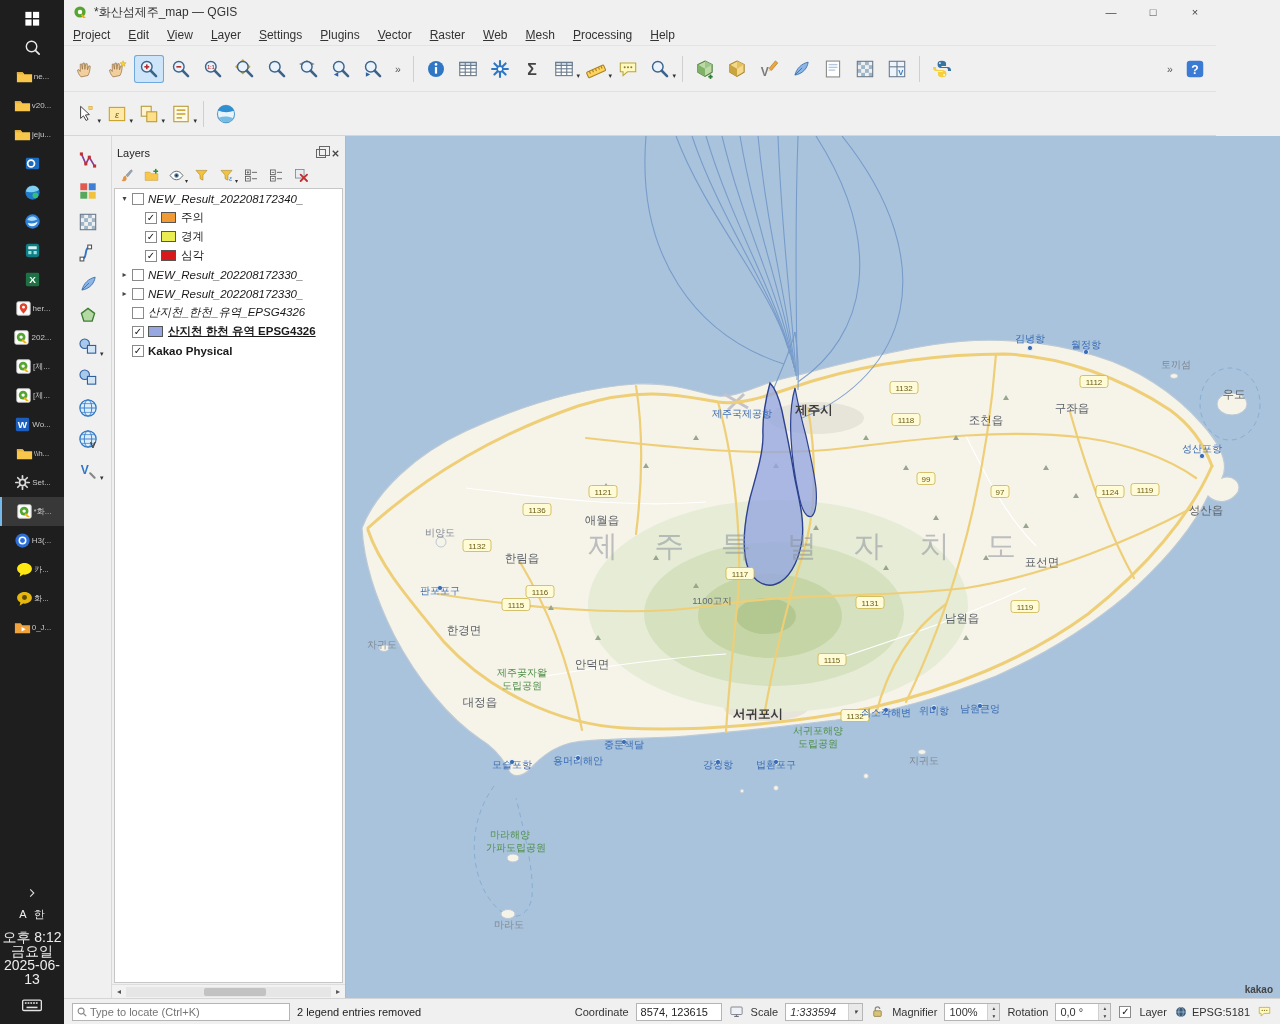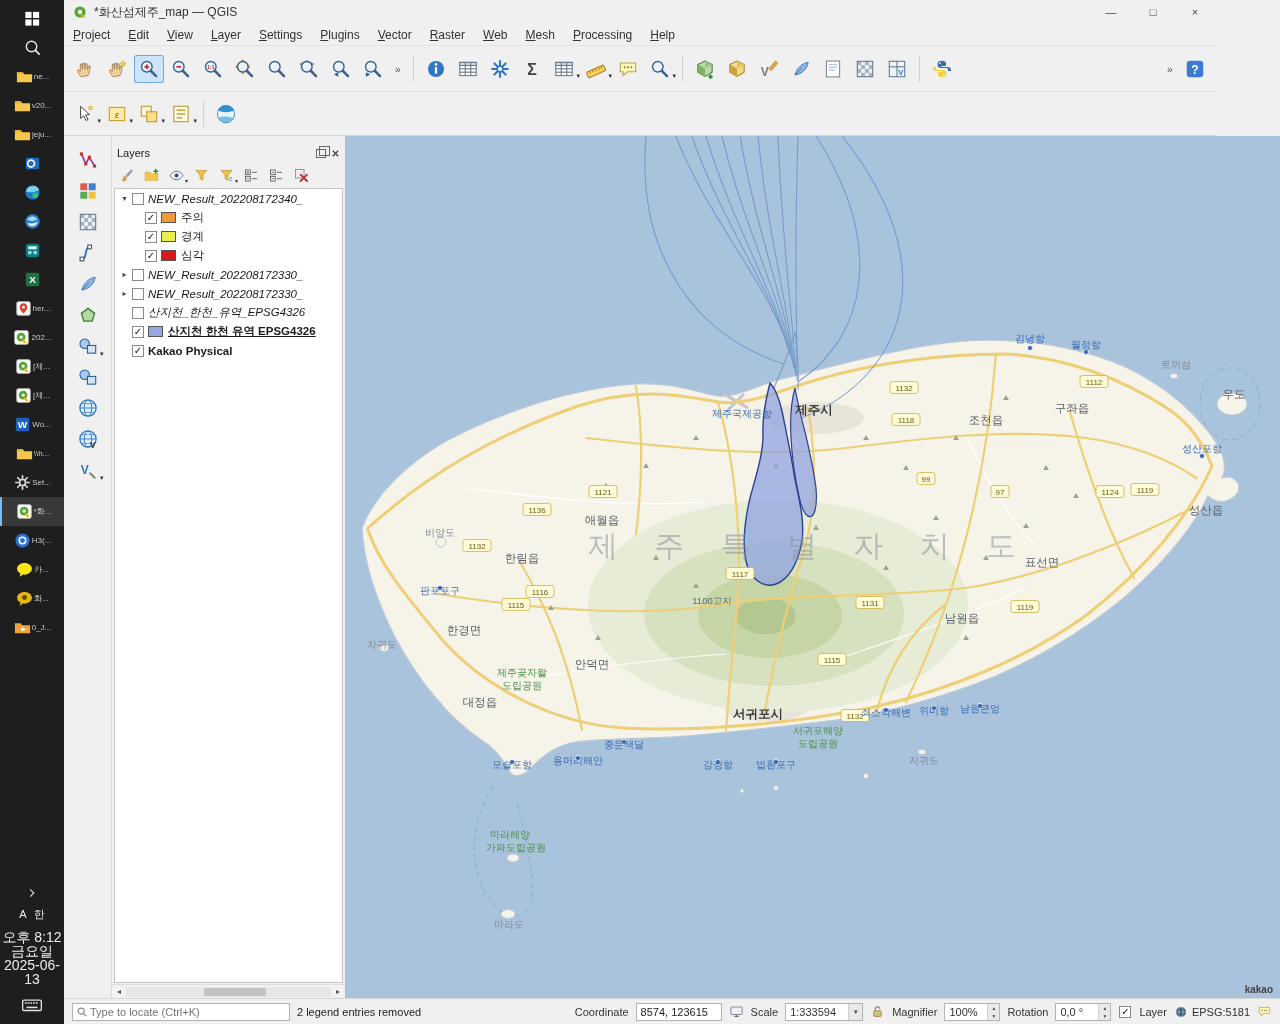--- a/index.html
+++ b/index.html
@@ -97,7 +97,7 @@
   .sb-box{height:18px;border:1px solid #b5b5b5;background:#fff;font-size:11px;padding:0 4px;
     font-family:"Liberation Sans",sans-serif;color:#222;}
   #coord-box{width:86px;}
-  .sb-combo{height:18px;border:1px solid #b5b5b5;background:#fff;display:flex;align-items:center;padding-left:4px;}
+  .sb-combo{height:18px;border:1px solid #b5b5b5;background:#fff;display:flex;align-items:center;padding-left:4px;font-style:italic;}
   .sb-combo .val{min-width:58px;}
   .combo-arrow{width:14px;text-align:center;font-size:7px;color:#444;border-left:1px solid #d0d0d0;align-self:stretch;
     display:flex;align-items:center;justify-content:center;background:#e9e9e9;}

